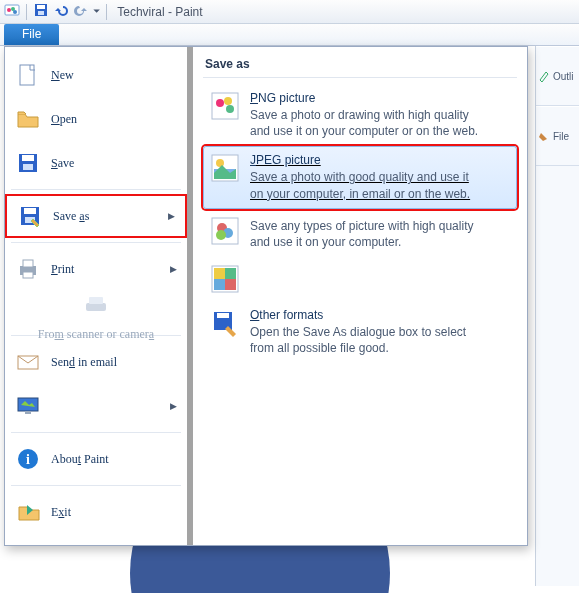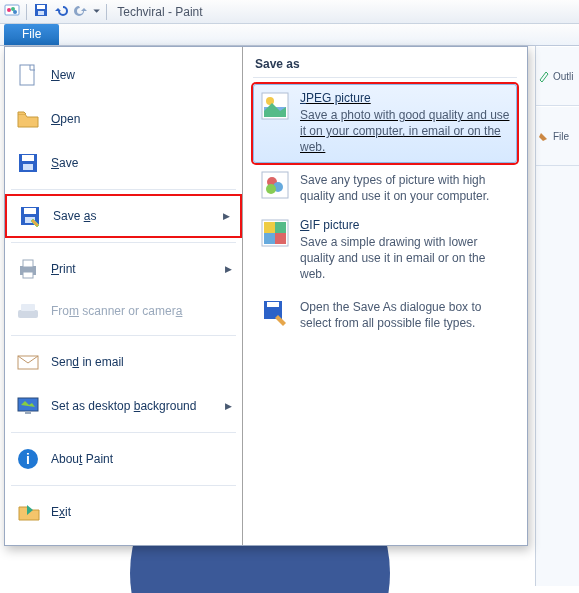--- a/index.html
+++ b/index.html
@@ -72,9 +72,10 @@
     display: flex;
   }
   .left-col {
-    width: 238px;
-    border-right: 1px solid #a3a3a3;
+    width: 188px;
+    border-right: 6px solid #a3a3a3;
     padding: 6px 0;
+    font-family: Liberation Serif, serif;
   }
   .menu-item {
     display: flex; align-items: center;

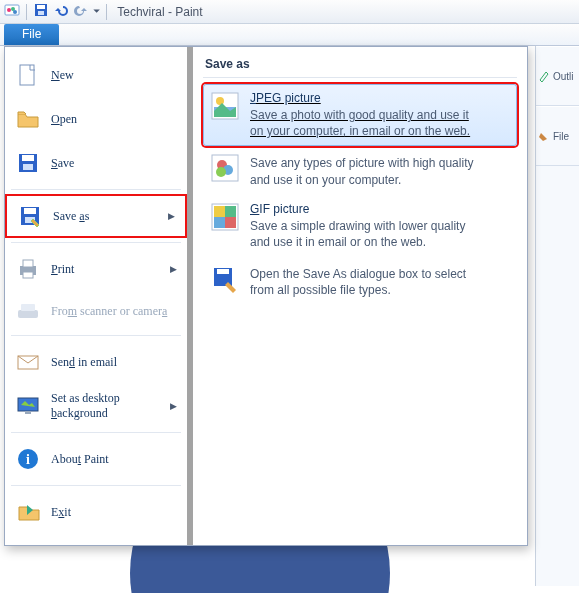--- a/index.html
+++ b/index.html
@@ -314,6 +314,20 @@
   <div class="right-col">
     <div class="hdr">Save as</div>
 
+    <div class="fmt">
+      <span class="ico32">
+        <svg viewBox="0 0 30 30">
+            <rect x="2" y="2" width="26" height="26" fill="#fff" stroke="#b0bed3"></rect>
+            <circle cx="10" cy="12" r="4" fill="#e37"></circle>
+            <circle cx="18" cy="10" r="4" fill="#ec4"></circle>
+            <circle cx="20" cy="18" r="4" fill="#5b8"></circle>
+          </svg>
+      </span>
+      <div class="txt">
+        <div class="ttl"><u>P</u>NG picture</div>
+        <div class="desc">Save a photo or drawing with high quality and use it on your computer or on the web.</div>
+      </div>
+    </div>
 
     <div class="fmt hover outline-red">
       <span class="ico32">

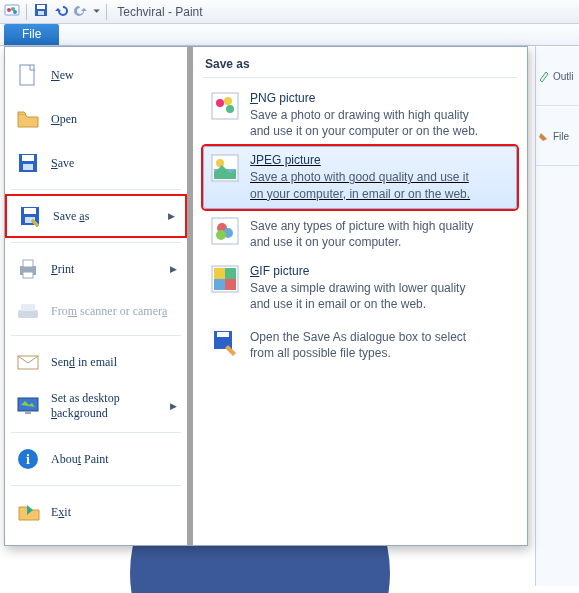--- a/index.html
+++ b/index.html
@@ -368,10 +368,6 @@
             <rect x="15" y="15" width="11" height="11" fill="#d66"></rect>
           </svg>
       </span>
-      <div class="txt">
-        <div class="ttl"><u>G</u>IF picture</div>
-        <div class="desc">Save a simple drawing with lower quality and use it in email or on the web.</div>
-      </div>
     </div>
 
     <div class="fmt">

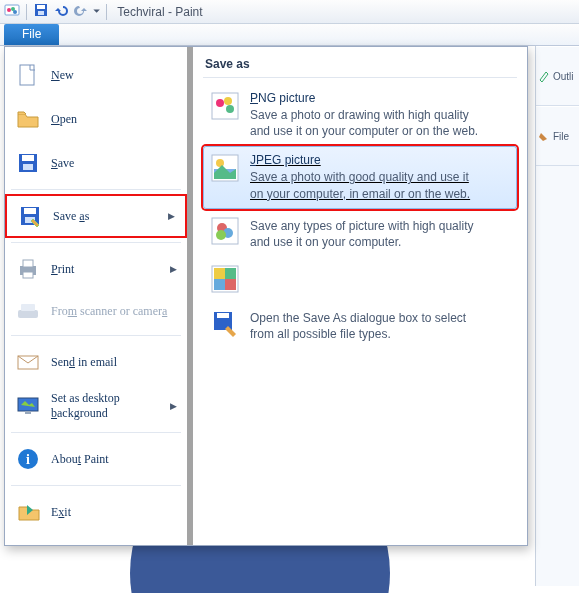--- a/index.html
+++ b/index.html
@@ -379,6 +379,7 @@
           </svg>
       </span>
       <div class="txt">
+        <div class="ttl"><u>O</u>ther formats</div>
         <div class="desc">Open the Save As dialogue box to select from all possible file types.</div>
       </div>
     </div>

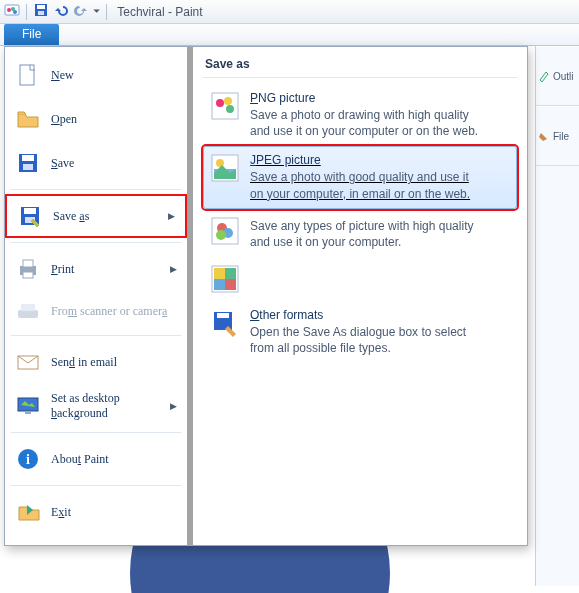--- a/index.html
+++ b/index.html
@@ -88,7 +88,7 @@
   .menu-item.small { height: 40px; }
   .menu-item .lbl u { text-decoration: underline; }
   .menu-item .arrow { margin-left: auto; color:#4a5a72; font-size:9px; }
-  .menu-item.disabled { color:#9aa9bc; }
+  .menu-item.disabled { color:#9aa9bc;flex-direction:column; }
   .menu-sep { height:1px; background:#e1e7f0; margin:4px 6px; }
   .ico24 { width:26px; height:26px; flex:0 0 auto; }
   .highlight-red { border:2px solid #e11; }

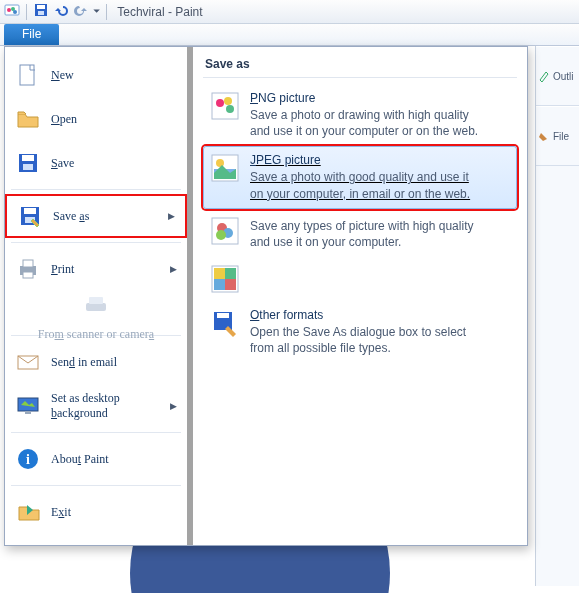--- a/index.html
+++ b/index.html
@@ -380,7 +380,7 @@
       </span>
       <div class="txt">
         <div class="ttl"><u>O</u>ther formats</div>
-        <div class="desc">Open the Save As dialogue box to select from all possible file types.</div>
+        <div class="desc">Open the Save As dialogue box to select from all possible file good.</div>
       </div>
     </div>
 

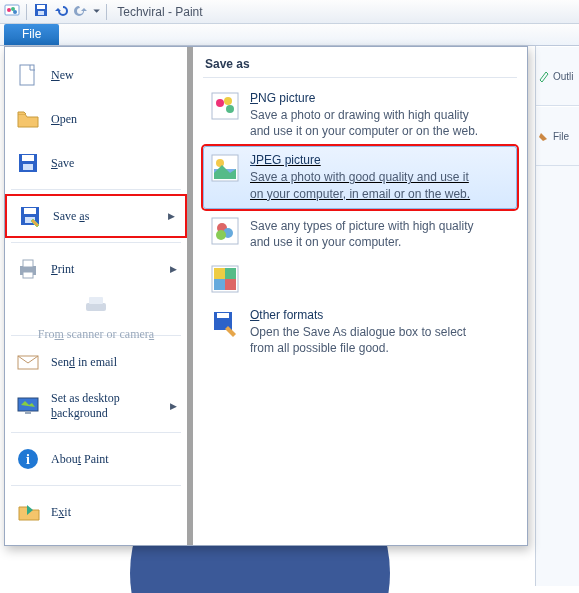--- a/index.html
+++ b/index.html
@@ -280,7 +280,6 @@
             <path d="M6 12l4-4 4 4 3-2 3 4" fill="#8c4"></path>
           </svg>
       </span>
-      <span class="lbl">Set as desktop <u>b</u>ackground</span>
       <span class="arrow">▶</span>
     </div>
 

